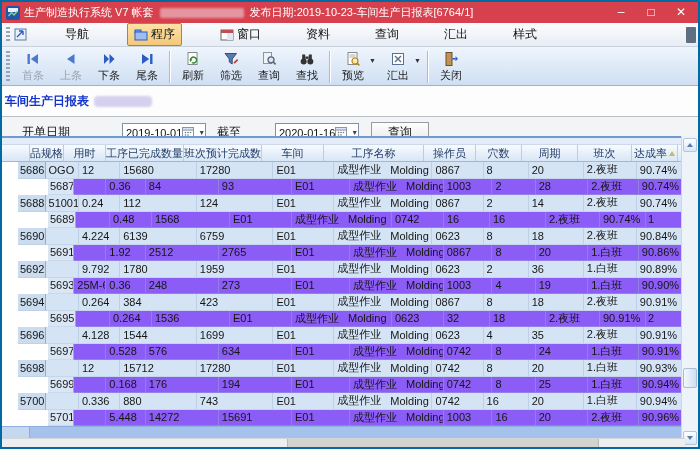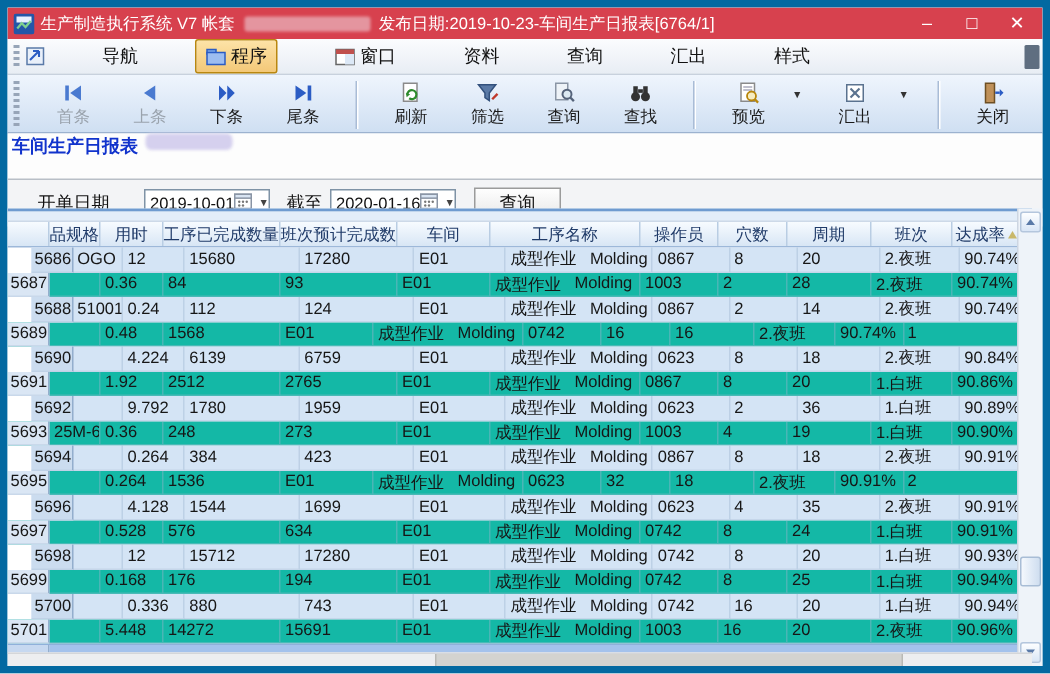--- a/index.html
+++ b/index.html
@@ -7,7 +7,7 @@
   .window{
     position:relative;width:700px;height:449px;background:#fff;
     font-family:"Liberation Sans","DejaVu Sans",sans-serif;
-    border:5px solid #0369a1;overflow:hidden;
+    border:2px solid #0369a1;overflow:hidden;
   }
   
   .titlebar{height:21px;background:#d7414e;display:flex;align-items:center;

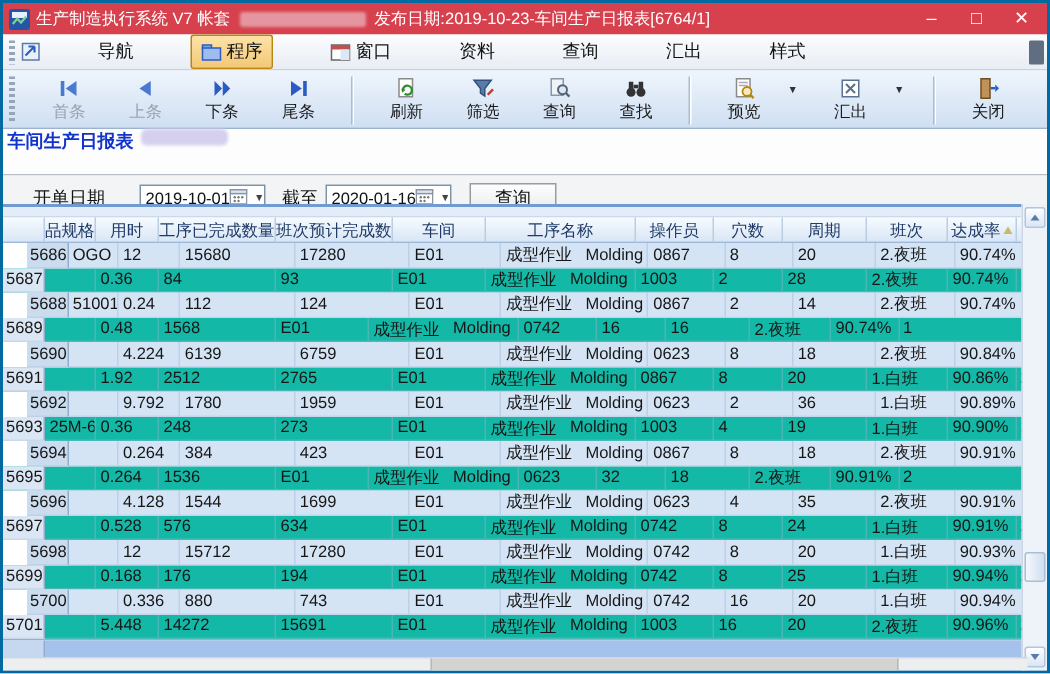--- a/index.html
+++ b/index.html
@@ -31,7 +31,7 @@
   .overflow-btn{width:10px;height:16px;margin-right:2px;background:#5f6e80;border-radius:1px;}
   
   .toolbar{height:39px;background:linear-gradient(#eff5fd,#cfdff2);
-    border-bottom:1px solid #9cb2cf;display:flex;align-items:flex-start;padding:2px 0 0 2px;gap:13px;}
+    border-bottom:1px solid #9cb2cf;display:flex;align-items:flex-start;padding:2px 0 0 2px;}
   .tgrip{width:4px;height:30px;margin:2px 4px 0 2px;
     background:repeating-linear-gradient(180deg,#97a5b8 0 2px,transparent 2px 4px);}
   .tbtn{display:flex;flex-direction:column;align-items:center;width:38px;

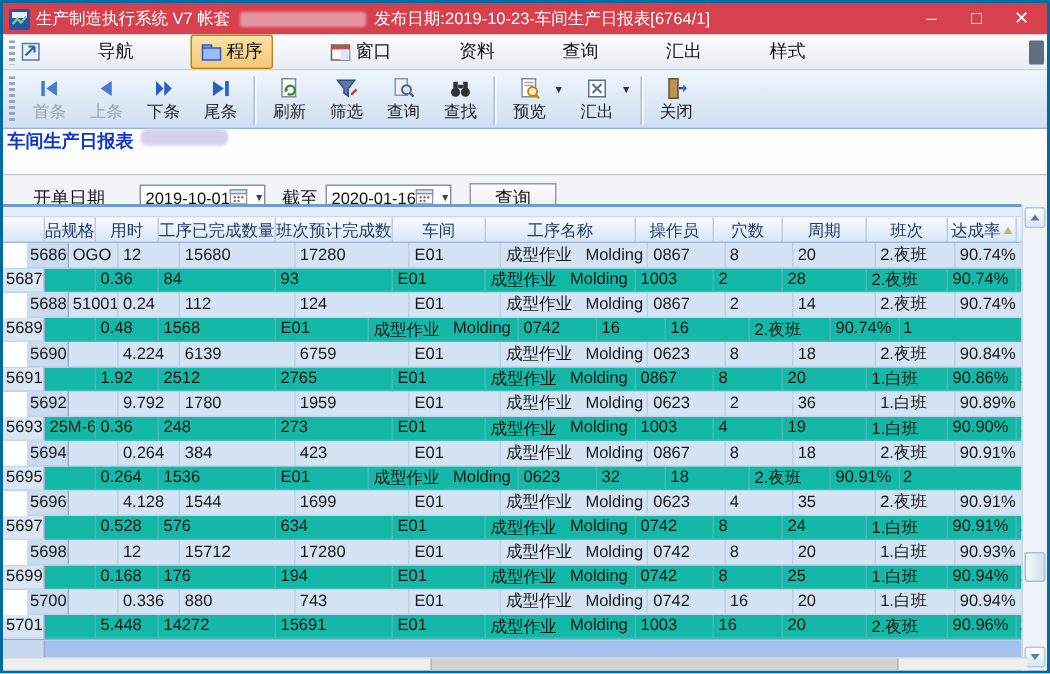--- a/index.html
+++ b/index.html
@@ -44,7 +44,7 @@
   .tsep{width:1px;background:#a9bcd6;height:32px;margin:2px 4px 0 3px;box-shadow:1px 0 0 #fff;}
   
   .report-strip{height:31px;background:#fdfdfd;border-bottom:1px solid #b9bfc7;
-    display:flex;padding-left:3px;}
+    display:flex;align-items:center;padding-left:3px;}
   .report-title{color:#1133cc;font-weight:bold;font-size:12px;}
   .redact-report{width:58px;height:11px;background:#d5d0ee;border-radius:4px;
     margin-left:5px;filter:blur(1.2px);}

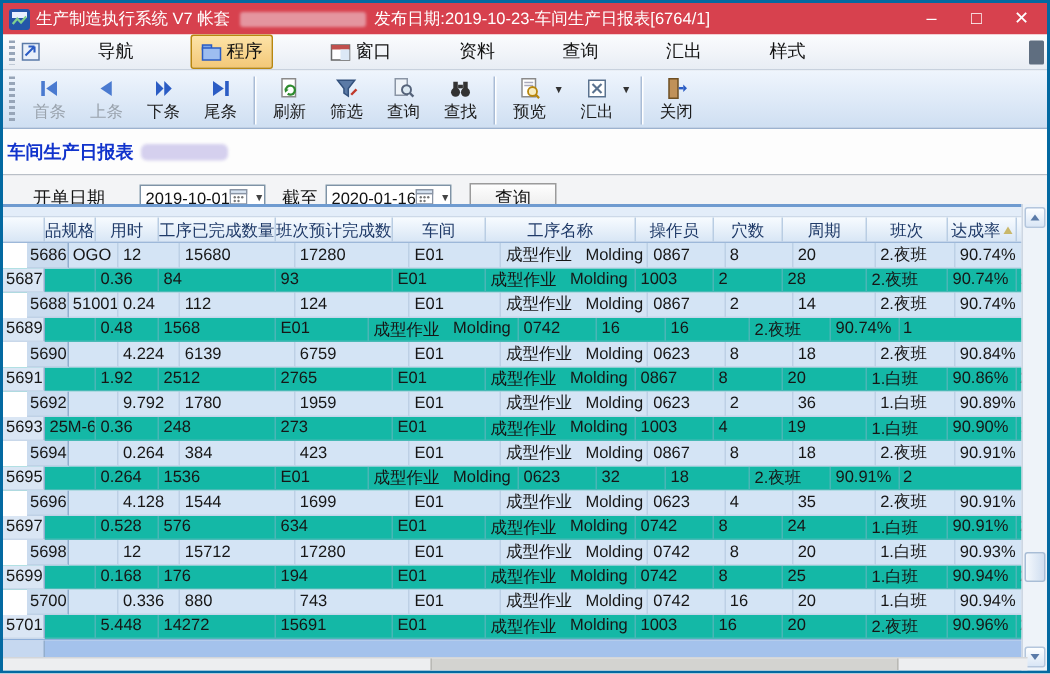--- a/index.html
+++ b/index.html
@@ -54,7 +54,7 @@
   .fl{margin-right:23px;white-space:nowrap;}
   .fl2{margin:0 5px 0 11px;}
   .datefield{width:84px;height:20px;background:#fff;border:1px solid #7f93a6;
-    display:flex;align-items:center;font-size:11px;padding-left:3px;}
+    display:flex;align-items:center;font-size:11px;padding-left:3px;margin-left:29px;}
   .datefield .val{flex:1;white-space:nowrap;}
   .dd-arrow{font-size:7px;color:#444;padding:0 3px;margin-left:1px;}
   .btn-query{width:58px;height:22px;margin-left:12px;background:linear-gradient(#fefefe,#e7e7e7);

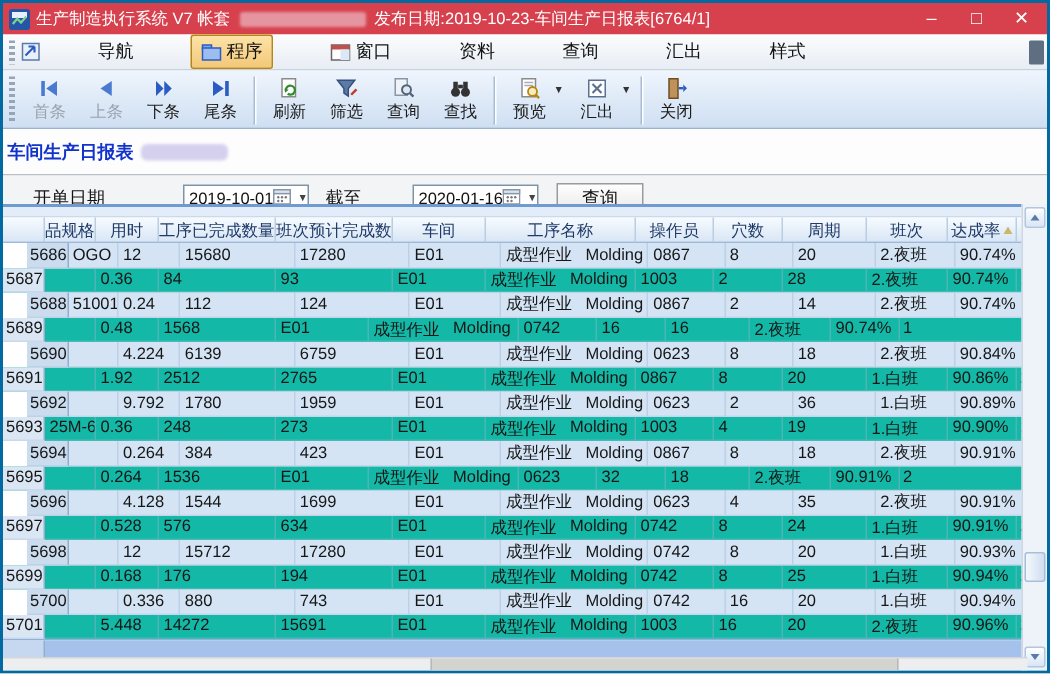--- a/index.html
+++ b/index.html
@@ -70,7 +70,7 @@
     border-right:1px solid #b9cde3;overflow:hidden;white-space:nowrap;}
   .trow{display:flex;height:16.5px;}
   .row-blue{background:#d4e4f5;margin-left:16px;}
-  .row-cream{background:#14b8a6;}
+  .row-cream{background:#8b5cf6;margin-left:46px;}
   .trow .cell{font-size:11px;display:flex;align-items:center;padding-left:3px;
     border-right:1px solid rgba(156,180,207,.40);
     border-bottom:1px solid rgba(170,190,214,.35);

